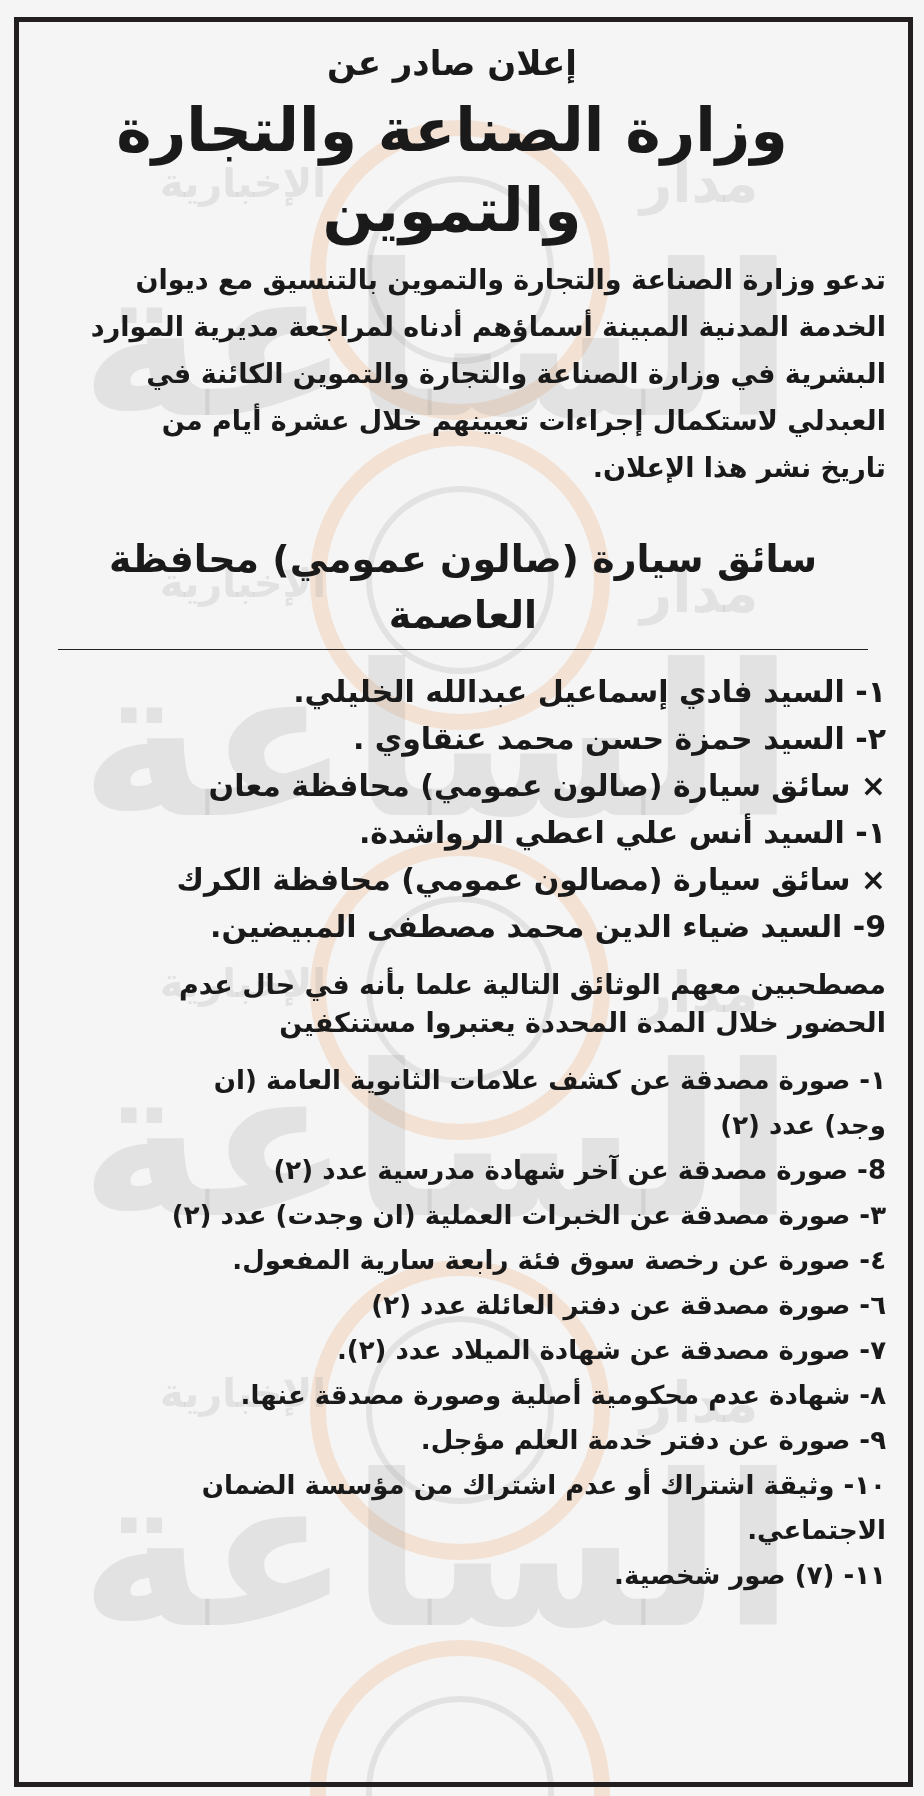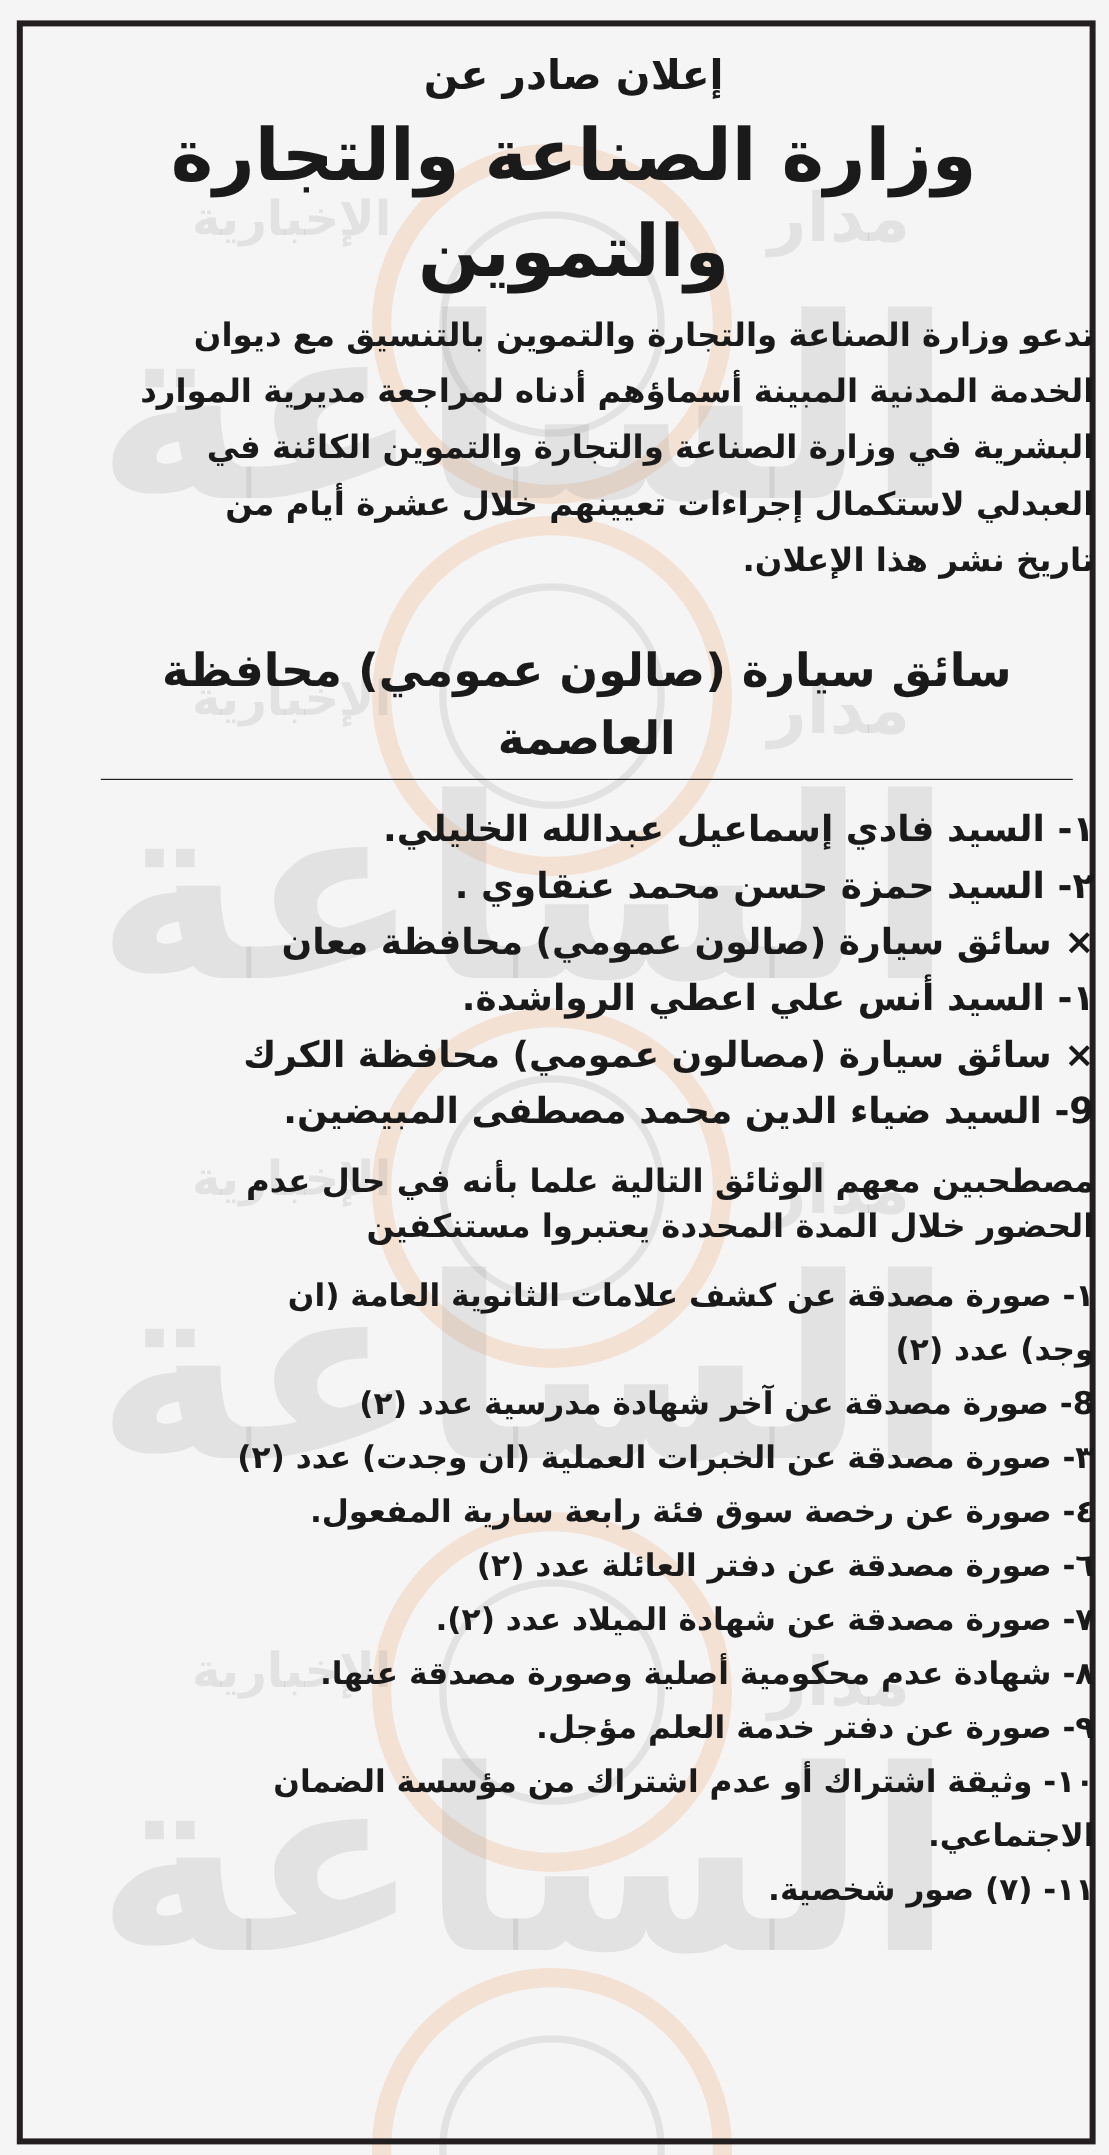--- a/index.html
+++ b/index.html
@@ -28,7 +28,7 @@
     position: absolute; left: 14px; top: 17px; width: 899px; height: 1770px;
     border: 5px solid #231f20; box-sizing: border-box; z-index: 1;
   }
-  .content { position: absolute; left: 44px; top: 40px; width: 868px; direction: rtl; z-index: 2; }
+  .content { position: absolute; left: 18px; top: 40px; width: 868px; direction: rtl; z-index: 2; }
   .kicker { text-align: center; font-size: 34px; font-weight: bold; line-height: 46px; margin: 0; }
   .title { text-align: center; font-size: 60px; font-weight: bold; line-height: 80px; margin: 4px 0 6px 0; letter-spacing: -1px; }
   .intro p { font-size: 27px; font-weight: bold; line-height: 47px; margin: 0; text-align: justify; text-align-last: right; }

